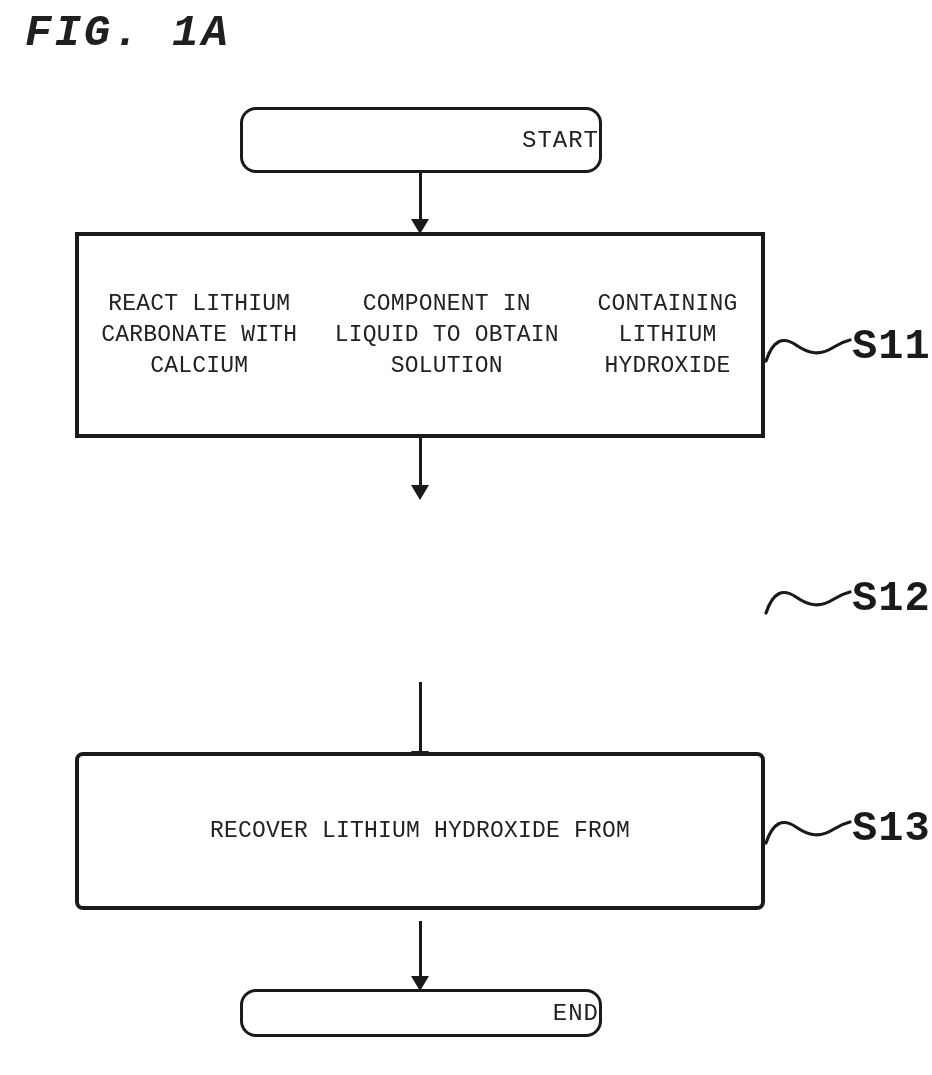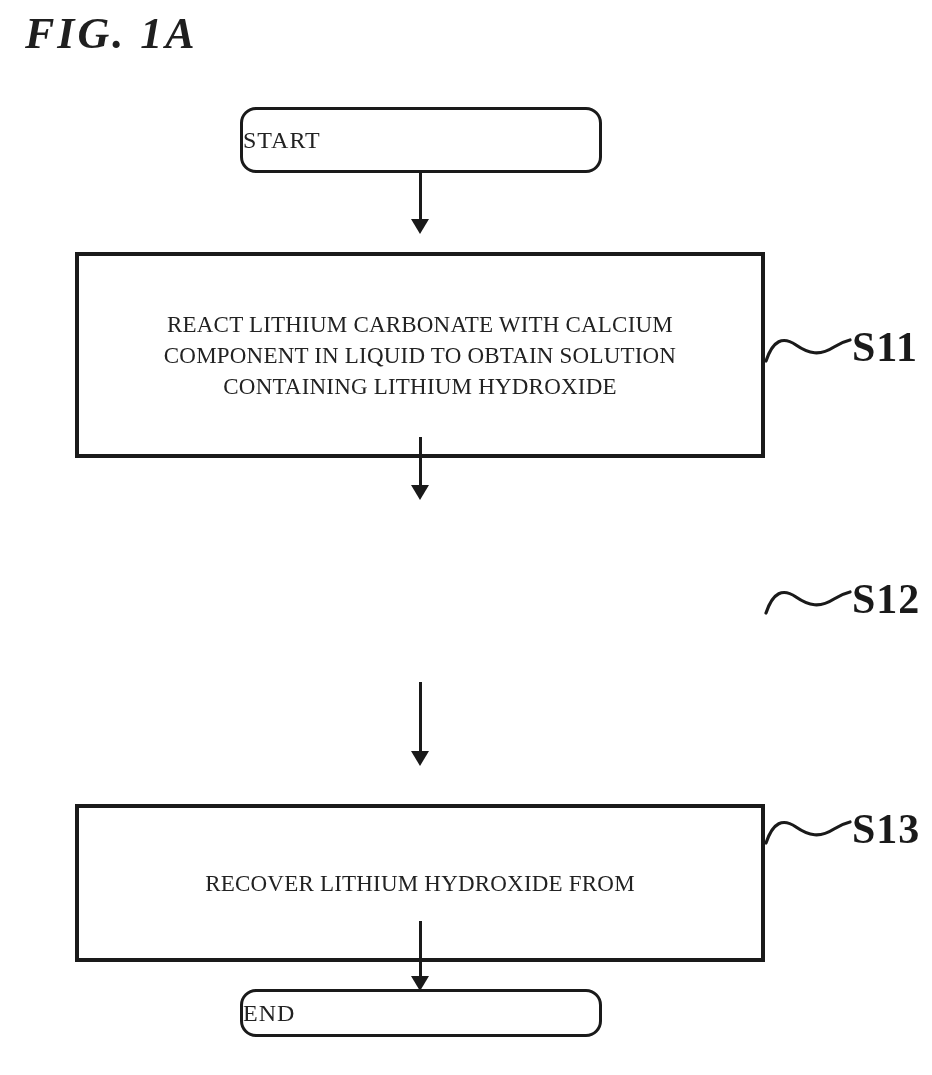--- a/index.html
+++ b/index.html
@@ -9,7 +9,7 @@
     width: 932px;
     height: 1075px;
     background: #ffffff;
-    font-family: Liberation Serif, serif;
+    font-family: Liberation Mono, monospace;
     color: #1a1a1a;
     overflow: hidden;
   }

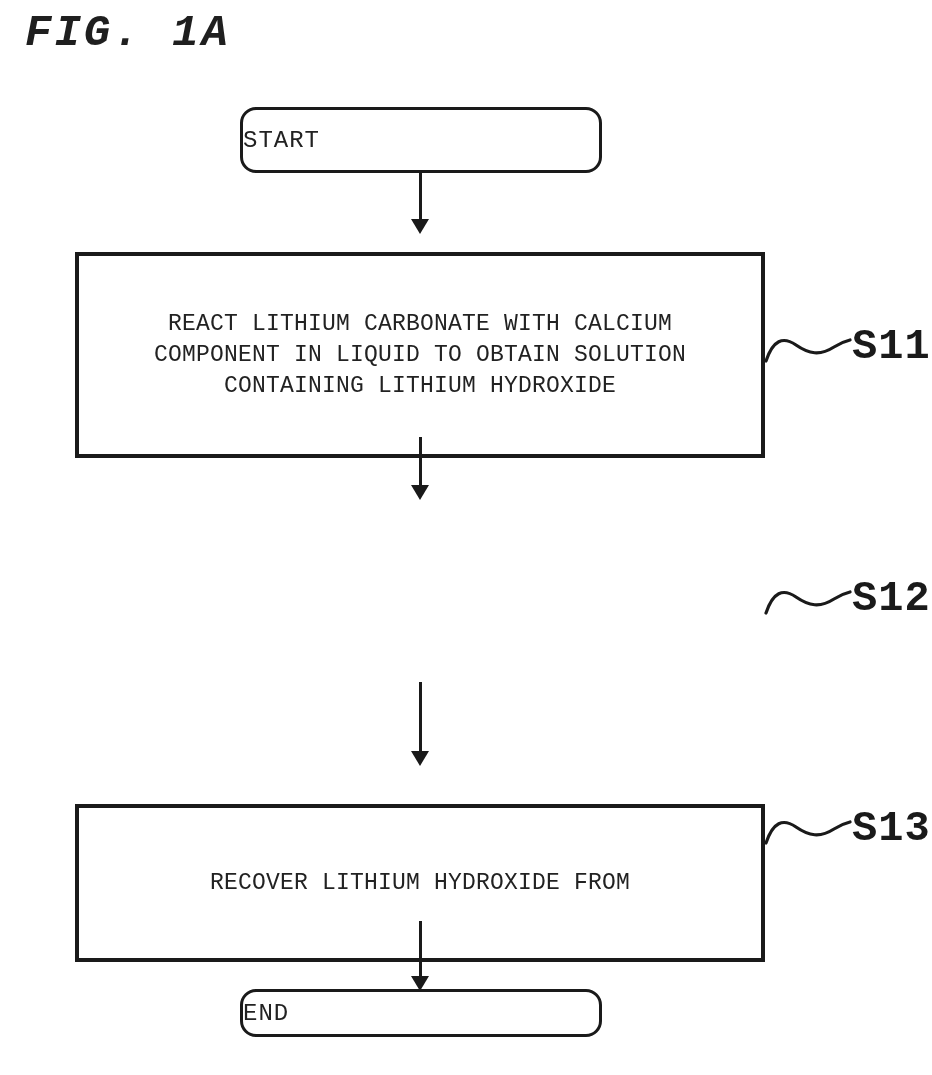--- a/index.html
+++ b/index.html
@@ -31,7 +31,7 @@
     background: #ffffff;
     display: flex;
     align-items: center;
-    justify-content: flex-start;
+    justify-content: flex-end;
     font-size: 24px;
     letter-spacing: 1px;
     color: #222;

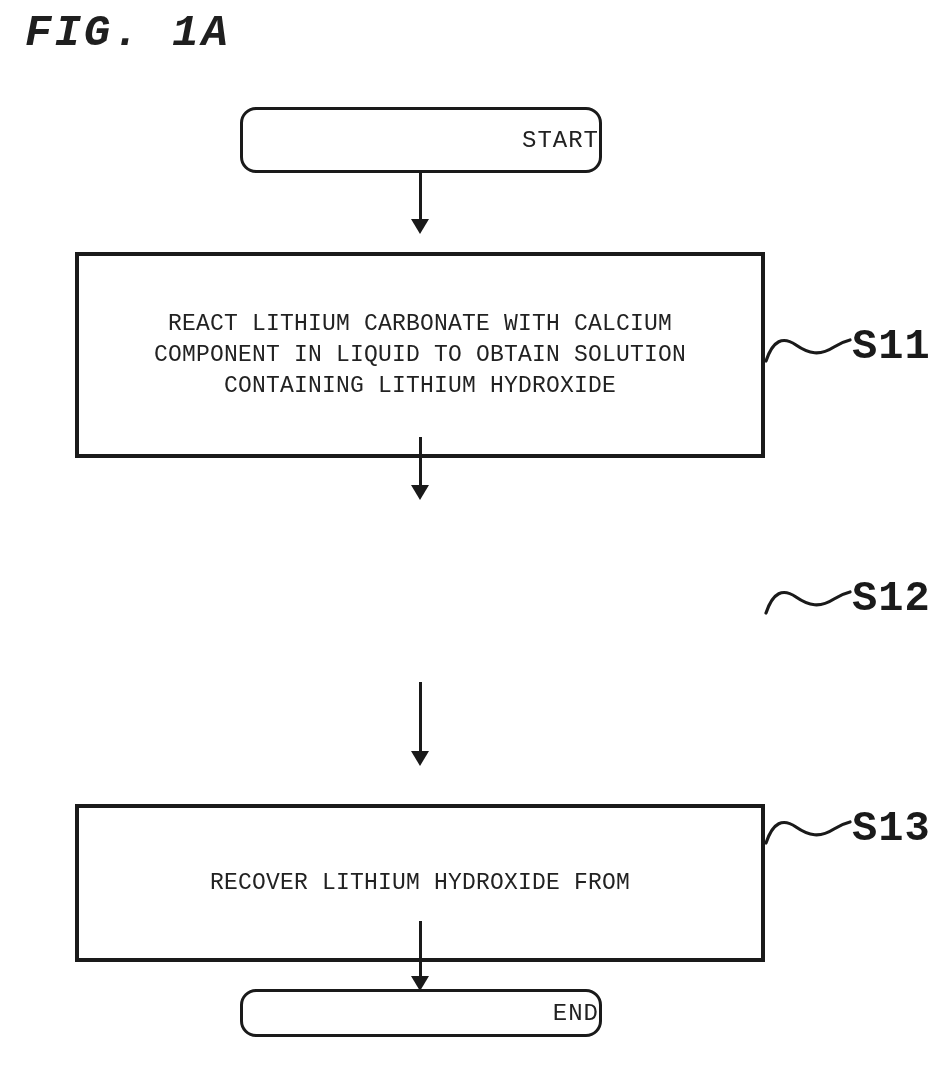--- a/index.html
+++ b/index.html
@@ -45,7 +45,7 @@
     border: 4px solid #1a1a1a;
     background: #ffffff;
     display: flex;
-    flex-direction: column;
+    flex-direction: row;
     align-items: center;
     justify-content: center;
     text-align: center;
@@ -53,7 +53,6 @@
     line-height: 31px;
     letter-spacing: 0.2px;
     color: #222;
-    margin-top: 20px;
   }
   .process-box.box-s11 { top: 232px; height: 206px; }
   .process-box.box-s12 { top: 498px; height: 185px; }

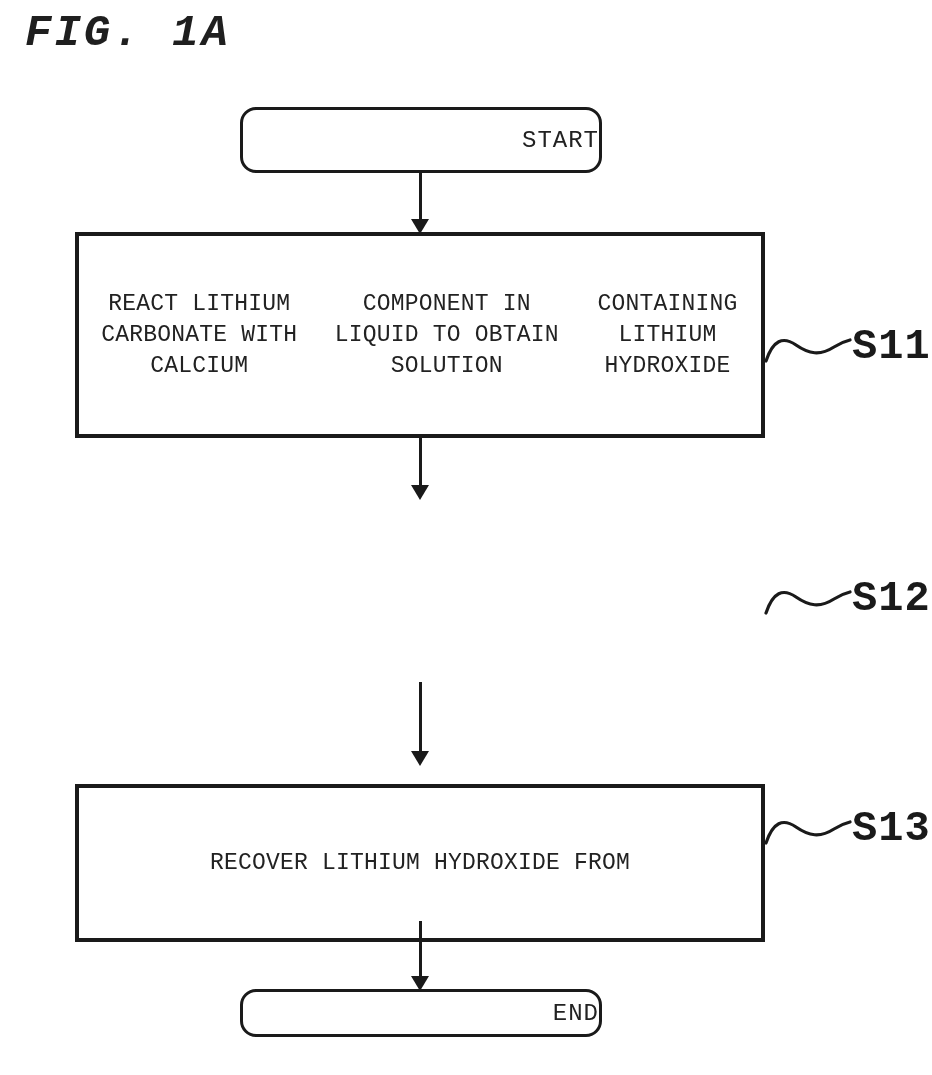--- a/index.html
+++ b/index.html
@@ -56,7 +56,7 @@
   }
   .process-box.box-s11 { top: 232px; height: 206px; }
   .process-box.box-s12 { top: 498px; height: 185px; }
-  .process-box.box-s13 { top: 784px; height: 158px; }
+  .process-box.box-s13 { top: 752px; height: 158px; border-radius: 8px; }
   .flow-arrow {
     position: absolute;
     left: 410px;

